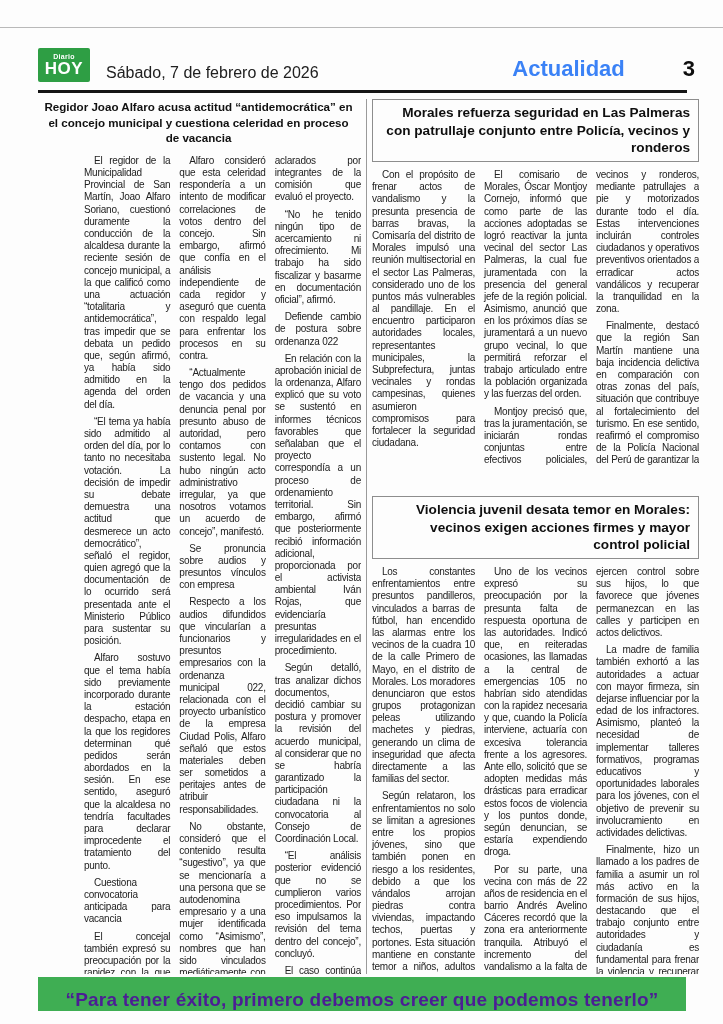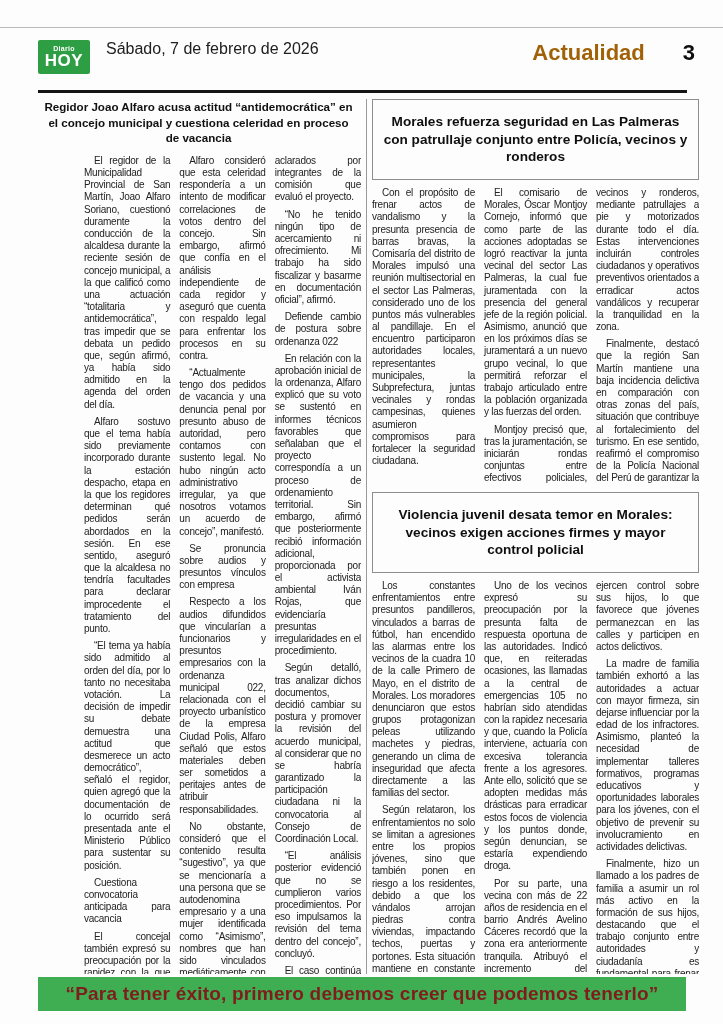--- a/index.html
+++ b/index.html
@@ -8,7 +8,7 @@
   .topline{position:absolute;left:0;right:0;top:27px;border-top:1px solid #b9b9b9;}
 
   
-  .header{position:absolute;left:38px;right:28px;top:40px;height:42px;display:flex;align-items:flex-start;}
+  .header{position:absolute;left:38px;right:28px;top:40px;height:42px;display:flex;align-items:flex-end;}
   .logo{width:52px;height:34px;border-radius:2px;color:#fff;display:flex;flex-direction:column;
         align-items:center;justify-content:center;line-height:1;margin-right:16px;}
   .logo-top{font-size:7px;font-weight:bold;letter-spacing:.3px;}

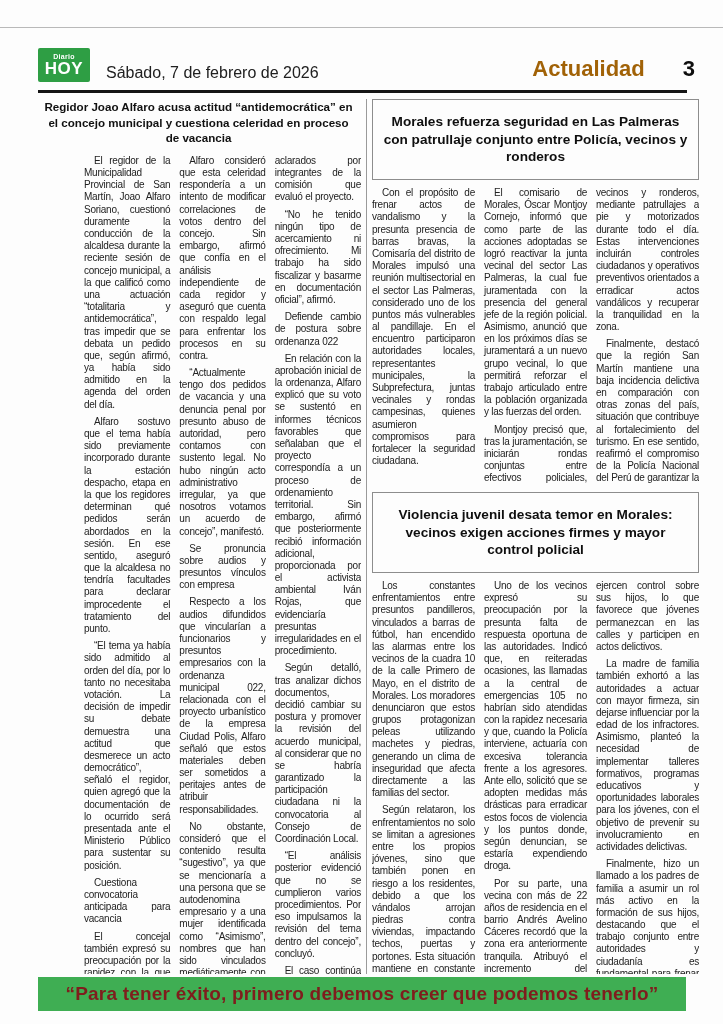--- a/index.html
+++ b/index.html
@@ -15,7 +15,7 @@
   .logo-main{font-size:17px;font-weight:800;letter-spacing:.5px;}
   .date{font-size:16px;color:#202020;}
   .hspacer{flex:1;}
-  .section{font-size:22px;font-weight:bold;color:#a16207;margin-right:38px;}
+  .section{font-size:22px;font-weight:bold;color:#3b82f6;margin-right:58px;}
   .pageno{font-size:22px;font-weight:bold;color:#0e0e0e;}
   .rule{position:absolute;left:38px;right:36px;top:90px;height:3px;background:#151515;}
 

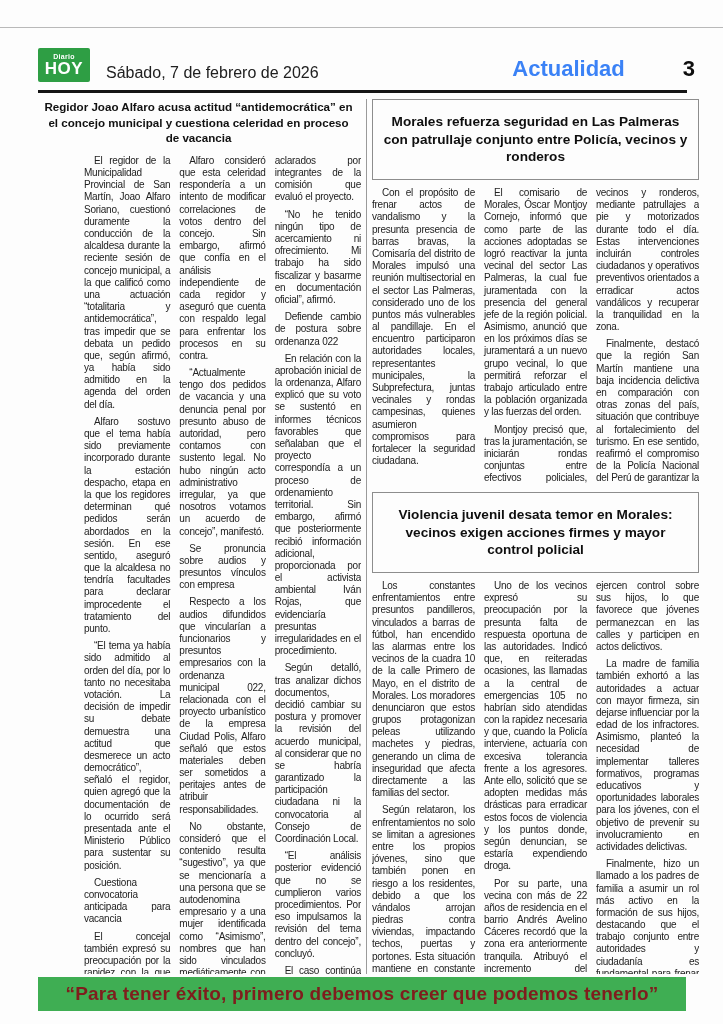--- a/index.html
+++ b/index.html
@@ -27,7 +27,7 @@
 
   .left-head{font-size:11.6px;font-weight:bold;text-align:center;line-height:1.35;
              margin:0 8px 9px 8px;color:#111;}
-  .headbox{border:1px solid #8d8d8d;padding:13px 8px;text-align:center;font-weight:bold;
+  .headbox{border:1px solid #8d8d8d;padding:4px 8px;text-align:right;font-weight:bold;
            font-size:13.6px;line-height:1.3;color:#0f0f0f;margin:0 0 7px 0;background:#fdfdfd;}
   .cols{column-count:3;column-gap:9px;text-align:justify;font-size:10px;line-height:1.22;
         letter-spacing:-0.25px;overflow:hidden;hyphens:auto;-webkit-hyphens:auto;color:#222;}

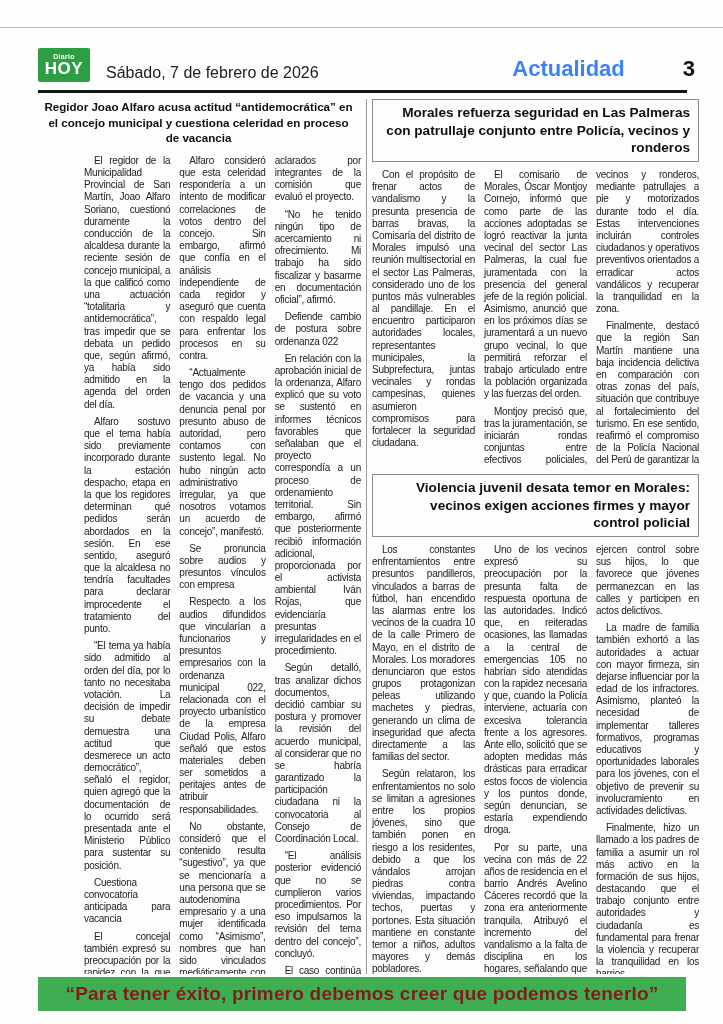--- a/index.html
+++ b/index.html
@@ -33,7 +33,7 @@
         letter-spacing:-0.25px;overflow:hidden;hyphens:auto;-webkit-hyphens:auto;color:#222;}
   .cols .para{margin:0 0 5px 0;text-indent:10px;}
   .left-cols{flex:1;margin-left:48px;}
-  .art2-cols{height:305px;margin-bottom:0;}
+  .art2-cols{height:305px;margin-bottom:22px;}
   .art3-cols{flex:1;}
 
   

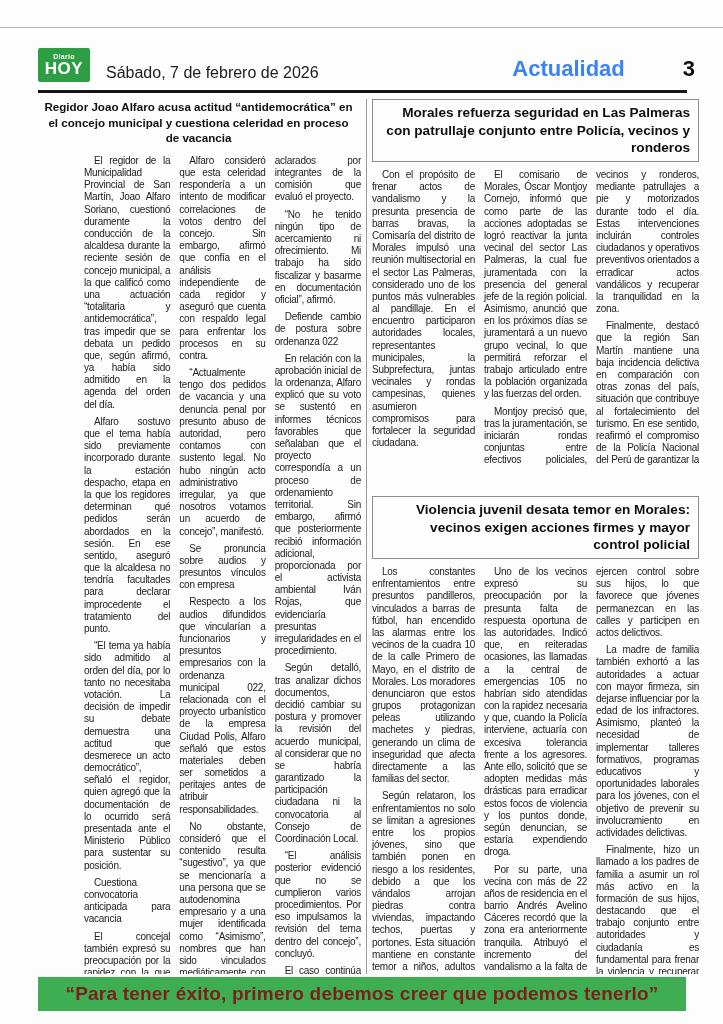--- a/index.html
+++ b/index.html
@@ -64,8 +64,8 @@
       <h2 class="left-head">Regidor Joao Alfaro acusa actitud “antidemocrática” en el concejo municipal y cuestiona celeridad en proceso de vacancia</h2>
       <div class="cols left-cols">
           <p class="para">El regidor de la Municipalidad Provincial de San Martín, Joao Alfaro Soriano, cuestionó duramente la conducción de la alcaldesa durante la reciente sesión de concejo municipal, a la que calificó como una actuación “totalitaria y antidemocrática”, tras impedir que se debata un pedido que, según afirmó, ya había sido admitido en la agenda del orden del día.</p>
+          <p class="para">“El tema ya había sido admitido al orden del día, por lo tanto no necesitaba votación. La decisión de impedir su debate demuestra una actitud que desmerece un acto democrático”, señaló el regidor, quien agregó que la documentación de lo ocurrido será presentada ante el Ministerio Público para sustentar su posición.</p>
           <p class="para">Alfaro sostuvo que el tema había sido previamente incorporado durante la estación despacho, etapa en la que los regidores determinan qué pedidos serán abordados en la sesión. En ese sentido, aseguró que la alcaldesa no tendría facultades para declarar improcedente el tratamiento del punto.</p>
-          <p class="para">“El tema ya había sido admitido al orden del día, por lo tanto no necesitaba votación. La decisión de impedir su debate demuestra una actitud que desmerece un acto democrático”, señaló el regidor, quien agregó que la documentación de lo ocurrido será presentada ante el Ministerio Público para sustentar su posición.</p>
           <p class="para">Cuestiona convocatoria anticipada para vacancia</p>
           <p class="para">El concejal también expresó su preocupación por la rapidez con la que la alcaldesa convocó a una sesión extraordinaria para tratar pedidos de vacancia contra regidores. Según indicó, inicialmente la sesión estaba programada para el 23 de febrero, pero fue adelantada al 5 y posteriormente reprogramada para el 11 del mismo mes.</p>
           <p class="para">Alfaro consideró que esta celeridad respondería a un intento de modificar correlaciones de votos dentro del concejo. Sin embargo, afirmó que confía en el análisis independiente de cada regidor y aseguró que cuenta con respaldo legal para enfrentar los procesos en su contra.</p>

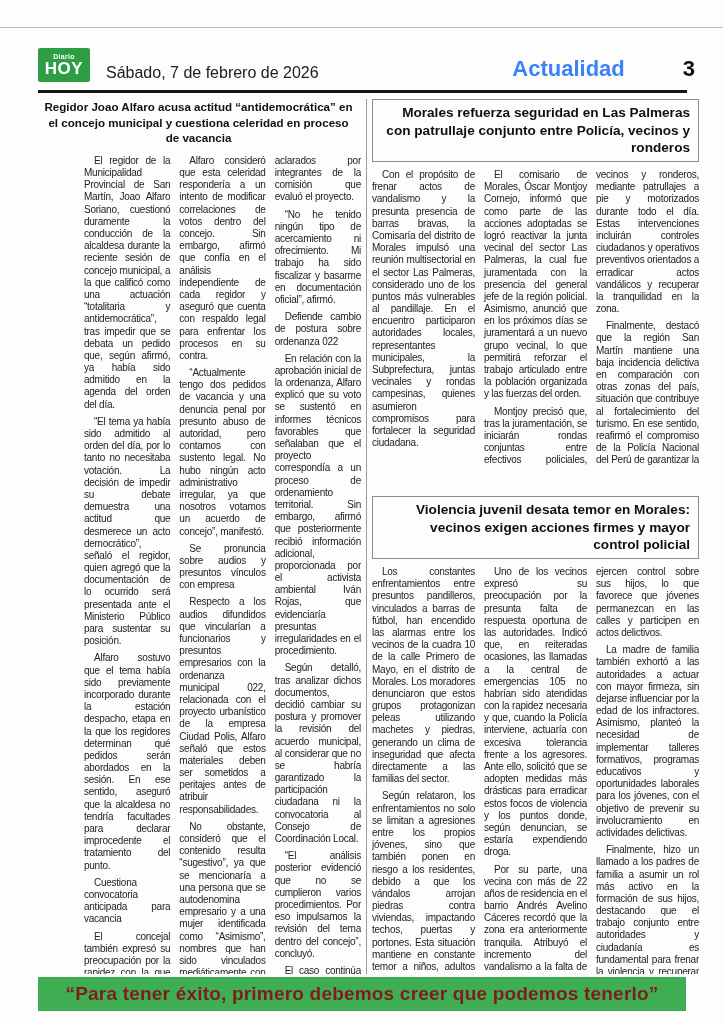--- a/index.html
+++ b/index.html
@@ -38,7 +38,7 @@
 
   
   .banner{position:absolute;left:38px;right:37px;top:977px;height:34px;display:flex;
-          align-items:center;justify-content:center;color:#7f1d1d;font-size:19px;font-weight:bold;
+          align-items:flex-end;justify-content:center;color:#4c1d95;font-size:19px;font-weight:bold;
           letter-spacing:.2px;}
 </style>
 </head>

